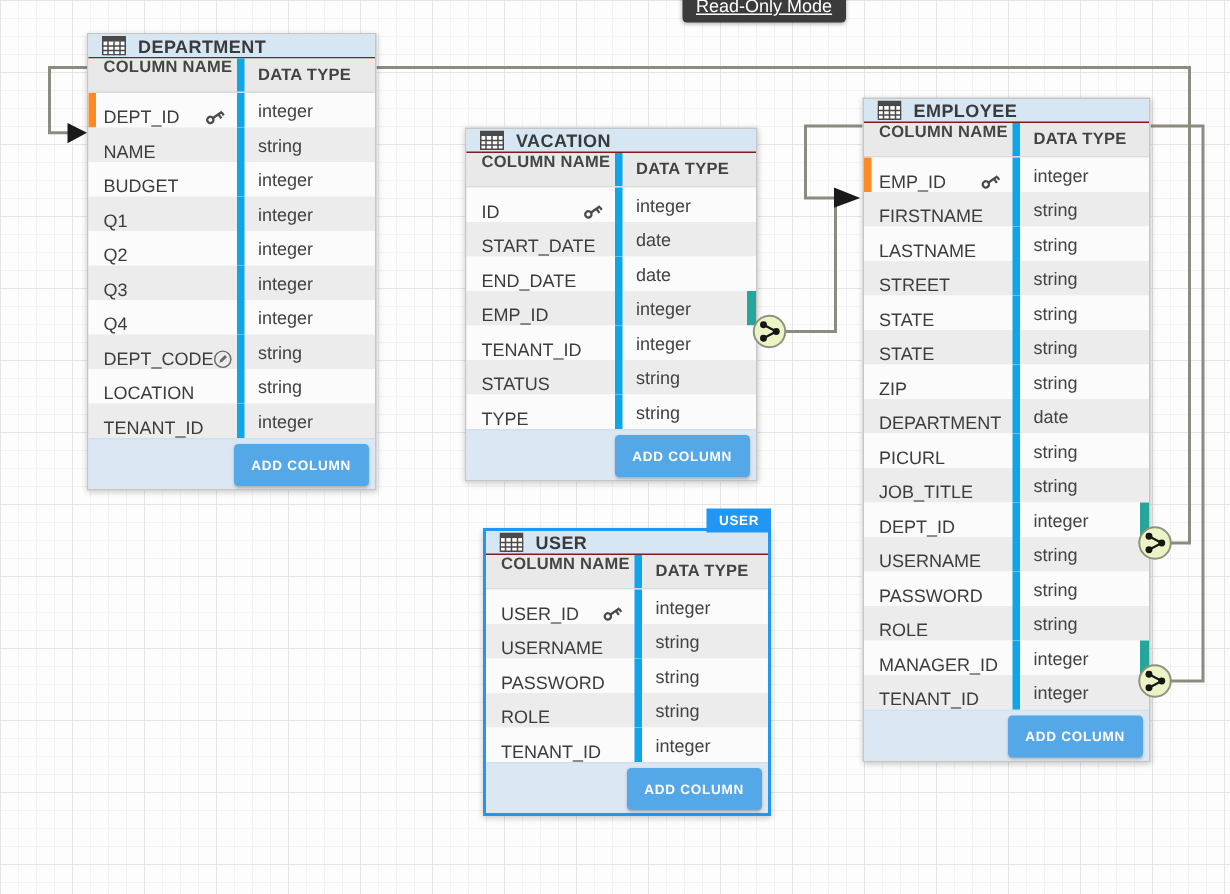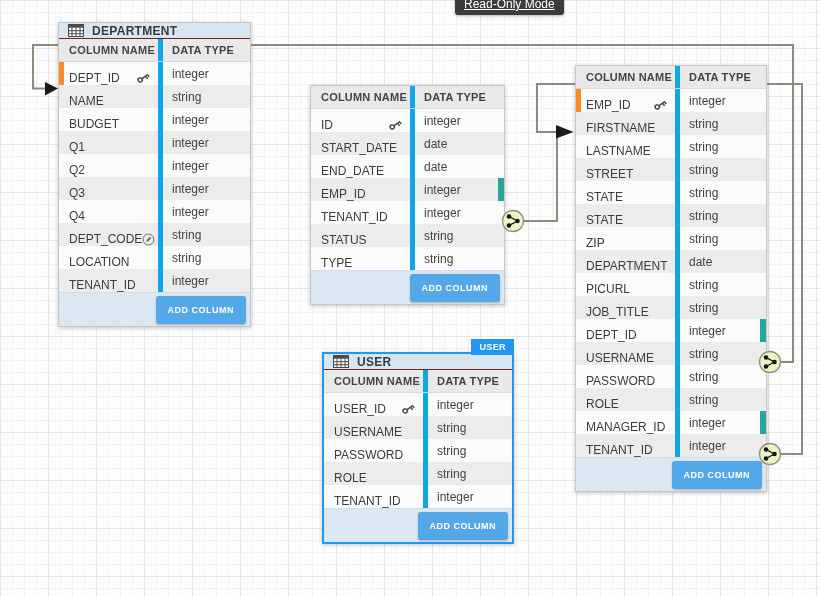--- a/index.html
+++ b/index.html
@@ -40,7 +40,7 @@
   .tbl-title{font-size:12px;font-weight:bold;color:#3a3a3a;letter-spacing:.3px;}
   .tbl-icon{display:flex;align-items:center;}
   .tbl-colhead{
-    height:23px;background:#e9e9e9;display:flex;align-items:center;
+    height:23px;background:#e9e9e9;display:flex;align-items:flex-start;
     font-size:11px;font-weight:bold;color:#454545;letter-spacing:.2px;
     border-bottom:1px solid #dadada;box-sizing:border-box;
   }

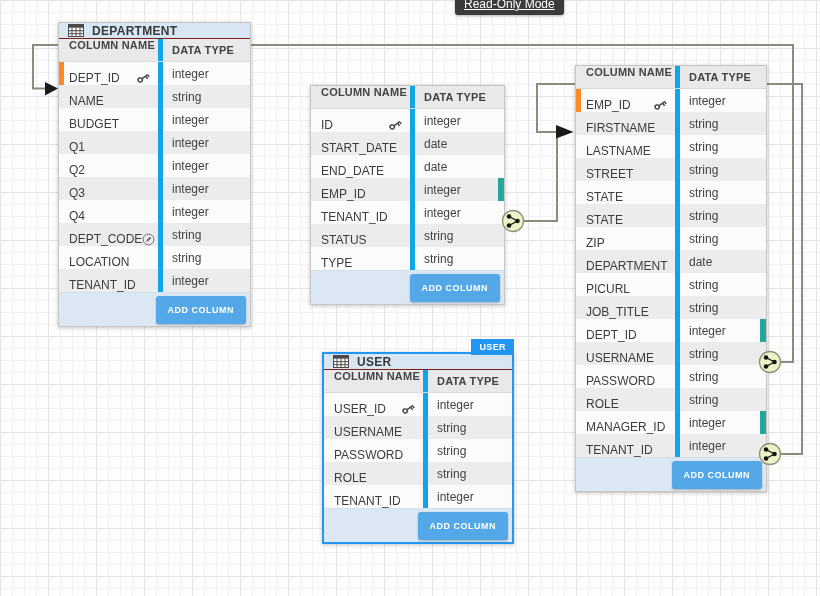--- a/index.html
+++ b/index.html
@@ -310,6 +310,16 @@
       </div>
     </div>
   <div id="table-employee" class="table">
+      <div class="tbl-header">
+        <span class="tbl-icon">
+          <svg width="16" height="13" viewBox="0 0 16 13">
+            <rect x="0.5" y="0.5" width="15" height="12" fill="#fff" stroke="#4a4a4a"></rect>
+            <rect x="0.5" y="0.5" width="15" height="3.2" fill="#4a4a4a"></rect>
+            <path d="M0 6.7H16 M0 9.7H16 M4 3.5V13 M8 3.5V13 M12 3.5V13" stroke="#4a4a4a" stroke-width="1" fill="none"></path>
+          </svg>
+        </span>
+        <span class="tbl-title">EMPLOYEE</span>
+      </div>
       <div class="tbl-colhead">
         <div class="cell-name">COLUMN NAME</div>
         <div class="cell-type">DATA TYPE</div>

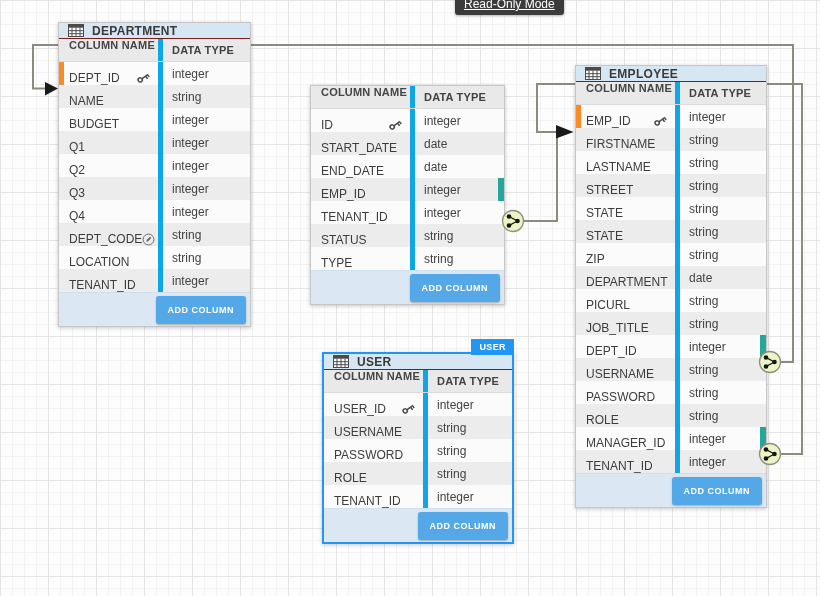--- a/index.html
+++ b/index.html
@@ -189,6 +189,16 @@
       </div>
     </div>
   <div id="table-vacation" class="table">
+      <div class="tbl-header">
+        <span class="tbl-icon">
+          <svg width="16" height="13" viewBox="0 0 16 13">
+            <rect x="0.5" y="0.5" width="15" height="12" fill="#fff" stroke="#4a4a4a"></rect>
+            <rect x="0.5" y="0.5" width="15" height="3.2" fill="#4a4a4a"></rect>
+            <path d="M0 6.7H16 M0 9.7H16 M4 3.5V13 M8 3.5V13 M12 3.5V13" stroke="#4a4a4a" stroke-width="1" fill="none"></path>
+          </svg>
+        </span>
+        <span class="tbl-title">VACATION</span>
+      </div>
       <div class="tbl-colhead">
         <div class="cell-name">COLUMN NAME</div>
         <div class="cell-type">DATA TYPE</div>

